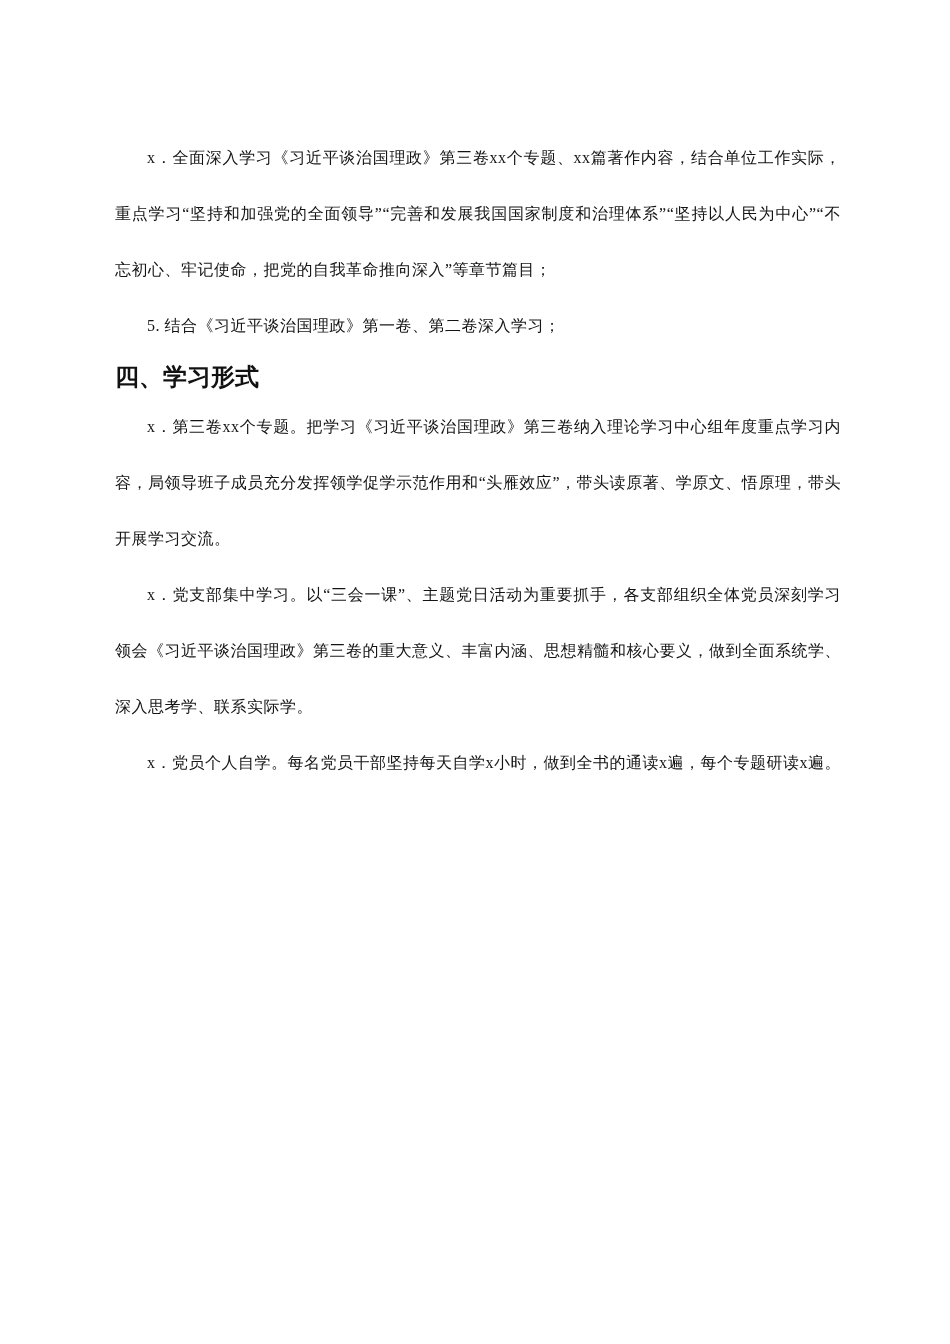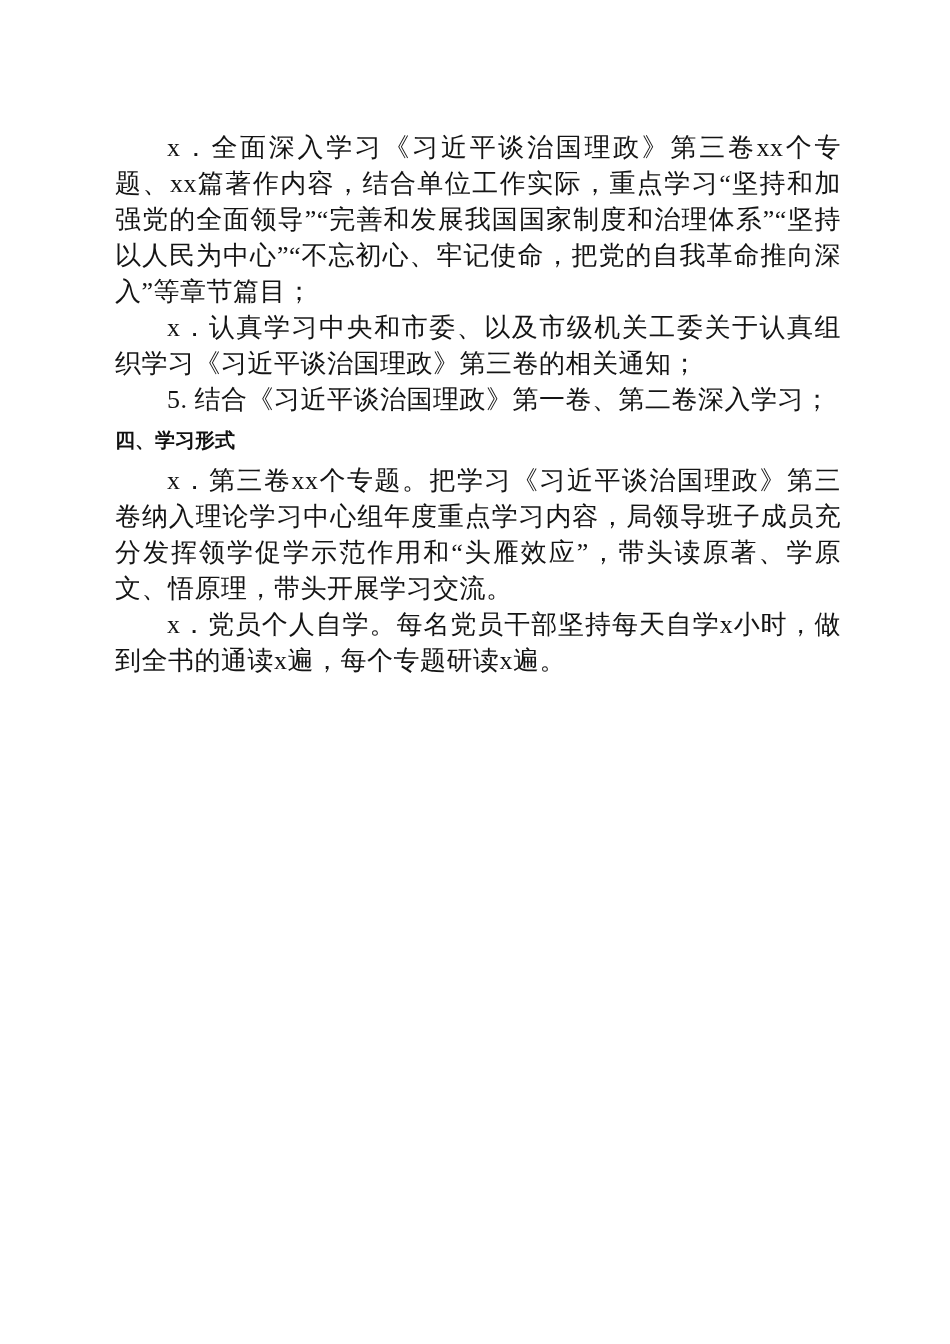--- a/index.html
+++ b/index.html
@@ -19,8 +19,8 @@
     width: 726px;
   }
   .para {
-    font-size: 26px;
-    line-height: 36px;
+    font-size: 16px;
+    line-height: 56px;
     text-align: justify;
     text-indent: 2em;
     font-weight: 400;

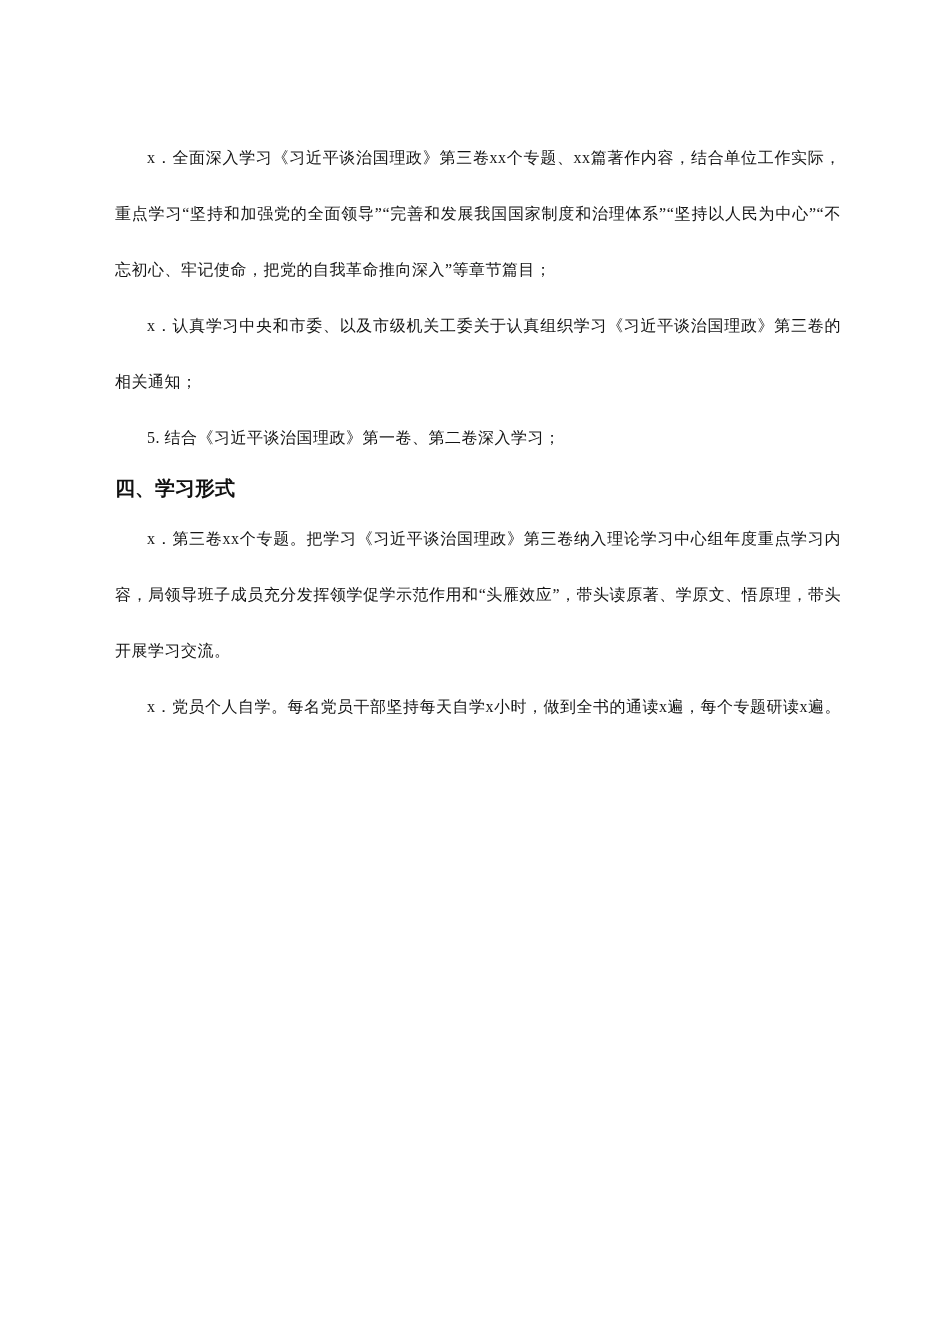--- a/index.html
+++ b/index.html
@@ -43,7 +43,6 @@
 
   <section>
     <p class="para">x．全面深入学习《习近平谈治国理政》第三卷xx个专题、xx篇著作内容，结合单位工作实际，重点学习“坚持和加强党的全面领导”“完善和发展我国国家制度和治理体系”“坚持以人民为中心”“不忘初心、牢记使命，把党的自我革命推向深入”等章节篇目；</p>
-    <p class="para">x．认真学习中央和市委、以及市级机关工委关于认真组织学习《习近平谈治国理政》第三卷的相关通知；</p>
     <p class="para">5. 结合《习近平谈治国理政》第一卷、第二卷深入学习；</p>
   </section>
 

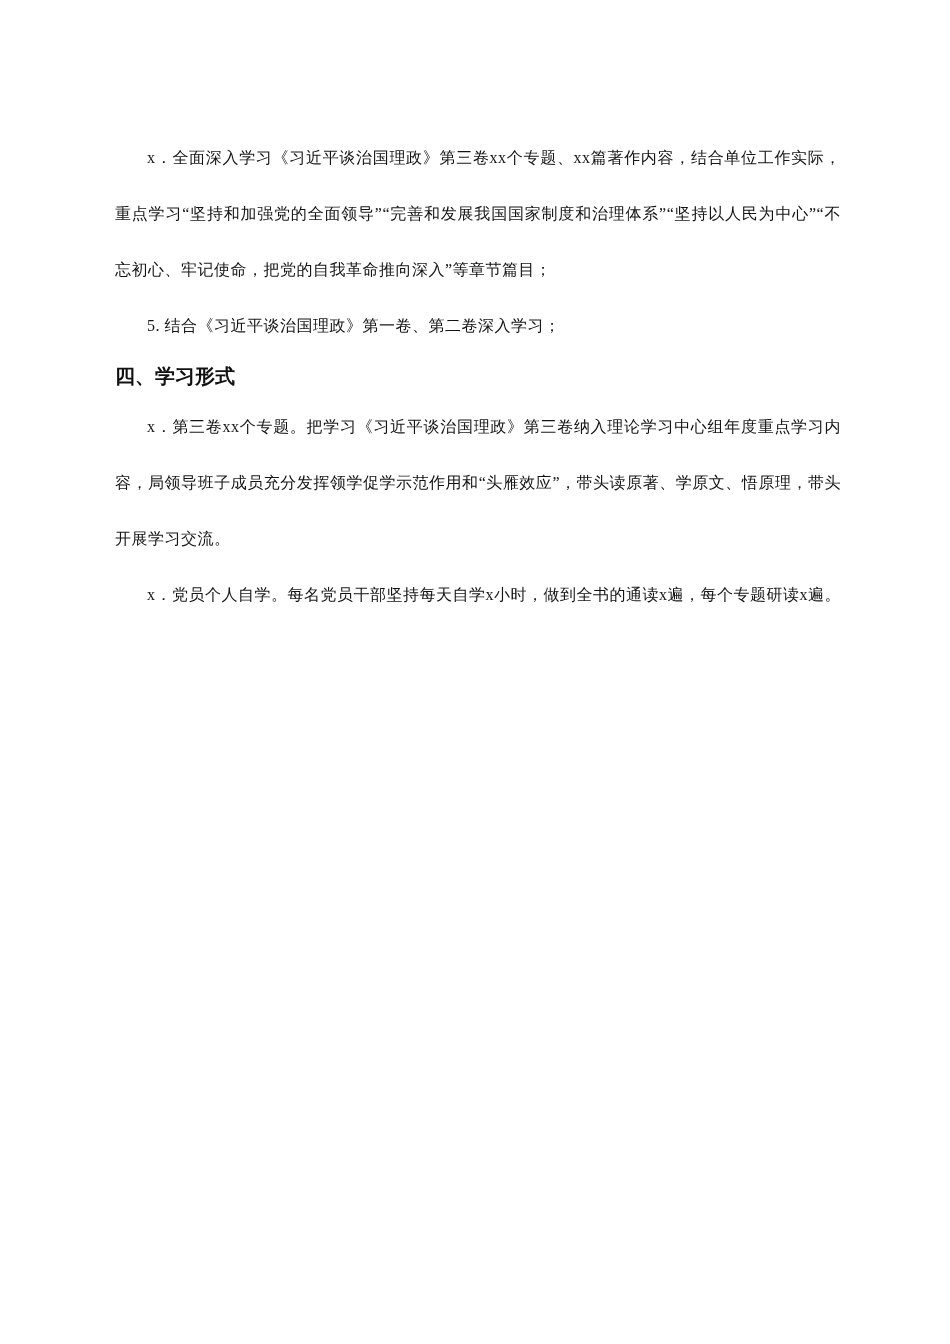--- a/index.html
+++ b/index.html
@@ -27,7 +27,7 @@
     letter-spacing: 0.5px;
   }
   .section-heading {
-    font-size: 20px;
+    font-size: 24px;
     line-height: 45px;
     font-weight: 700;
     text-indent: 0;

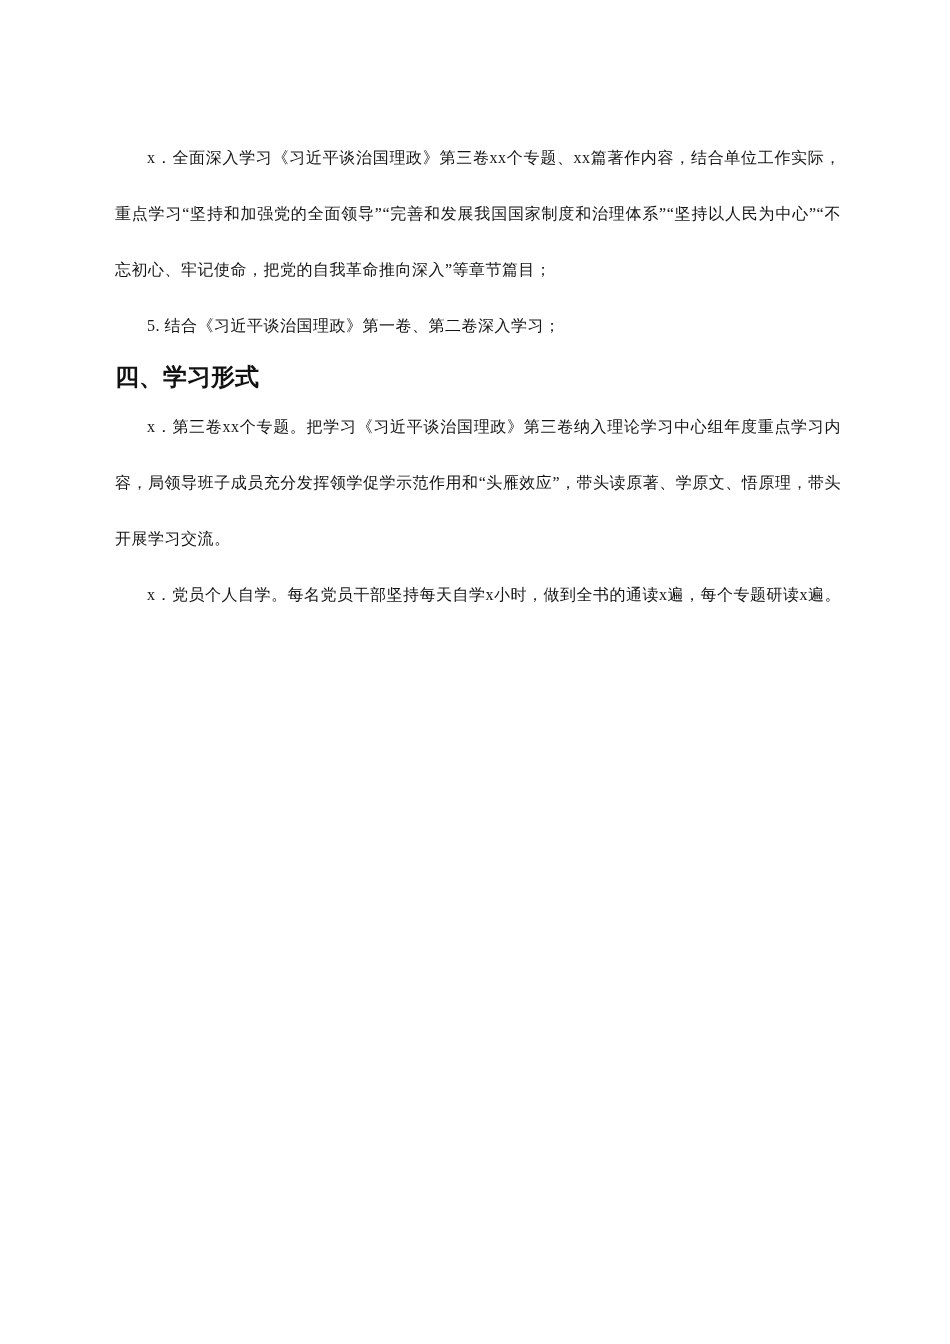--- a/index.html
+++ b/index.html
@@ -50,6 +50,7 @@
 
   <section>
     <p class="para">x．第三卷xx个专题。把学习《习近平谈治国理政》第三卷纳入理论学习中心组年度重点学习内容，局领导班子成员充分发挥领学促学示范作用和“头雁效应”，带头读原著、学原文、悟原理，带头开展学习交流。</p>
+    <p class="para">x．党支部集中学习。以“三会一课”、主题党日活动为重要抓手，各支部组织全体党员深刻学习领会《习近平谈治国理政》第三卷的重大意义、丰富内涵、思想精髓和核心要义，做到全面系统学、深入思考学、联系实际学。</p>
     <p class="para">x．党员个人自学。每名党员干部坚持每天自学x小时，做到全书的通读x遍，每个专题研读x遍。</p>
   </section>
 

